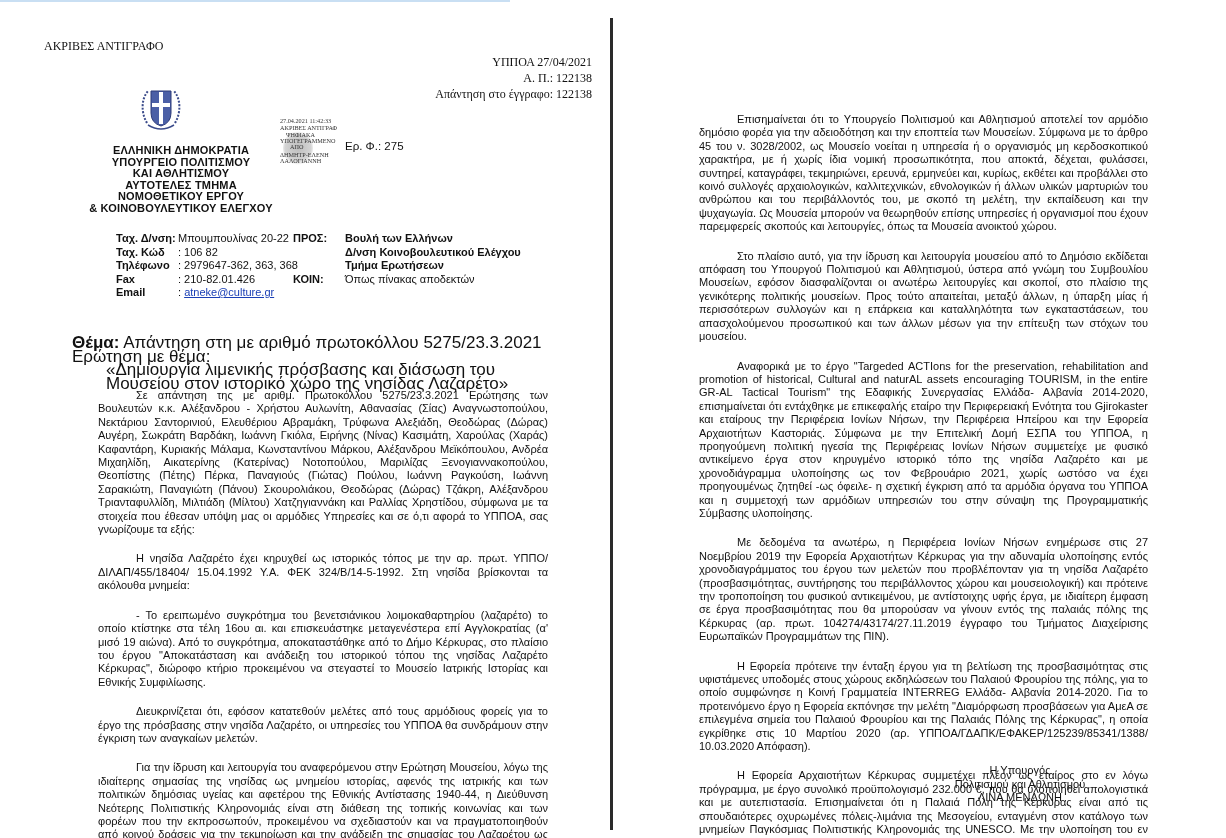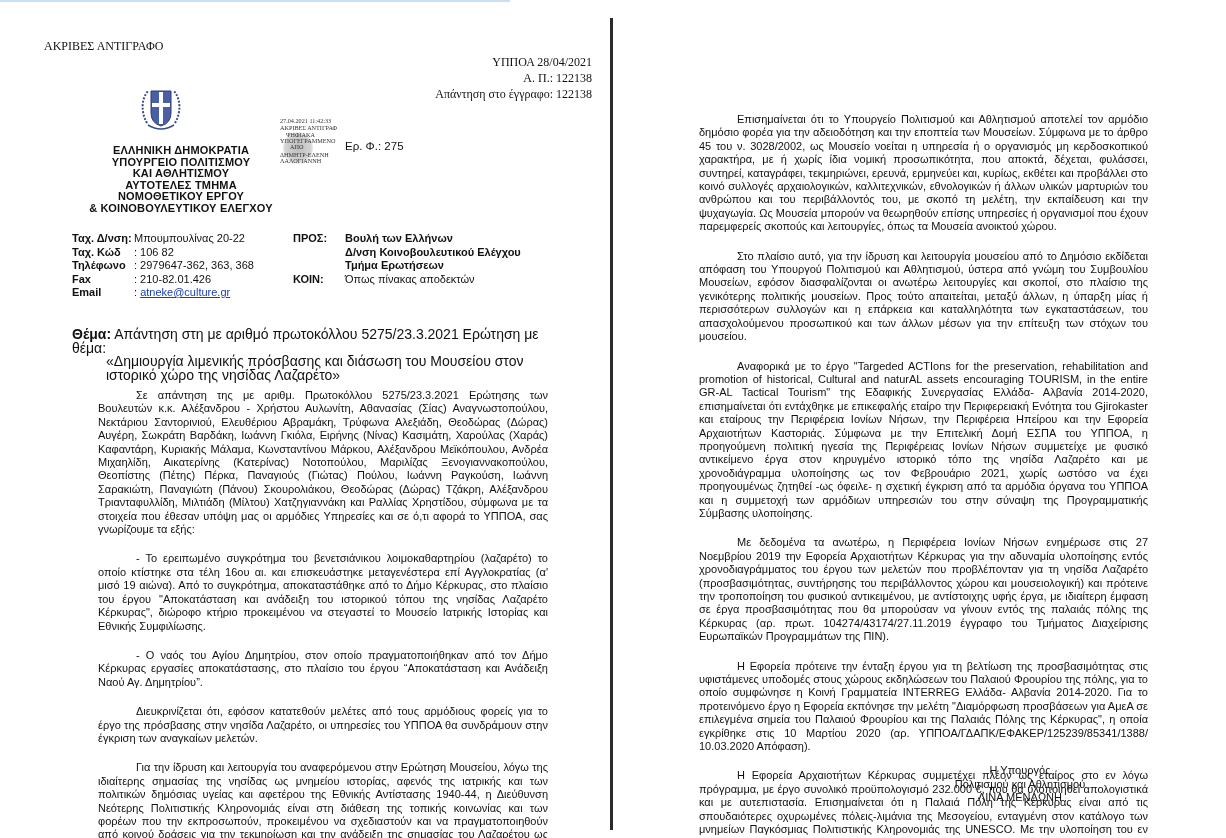--- a/index.html
+++ b/index.html
@@ -54,7 +54,7 @@
 <div class="abs serif copy-label">ΑΚΡΙΒΕΣ ΑΝΤΙΓΡΑΦΟ</div>
 
 <div class="abs serif refs">
-  <div>ΥΠΠΟΑ 28/04/2021</div>
+  <div>ΥΠΠΟΑ 27/04/2021</div>
   <div>Α. Π.: 122138</div>
   <div>Απάντηση στο έγγραφο: 122138</div>
 </div>

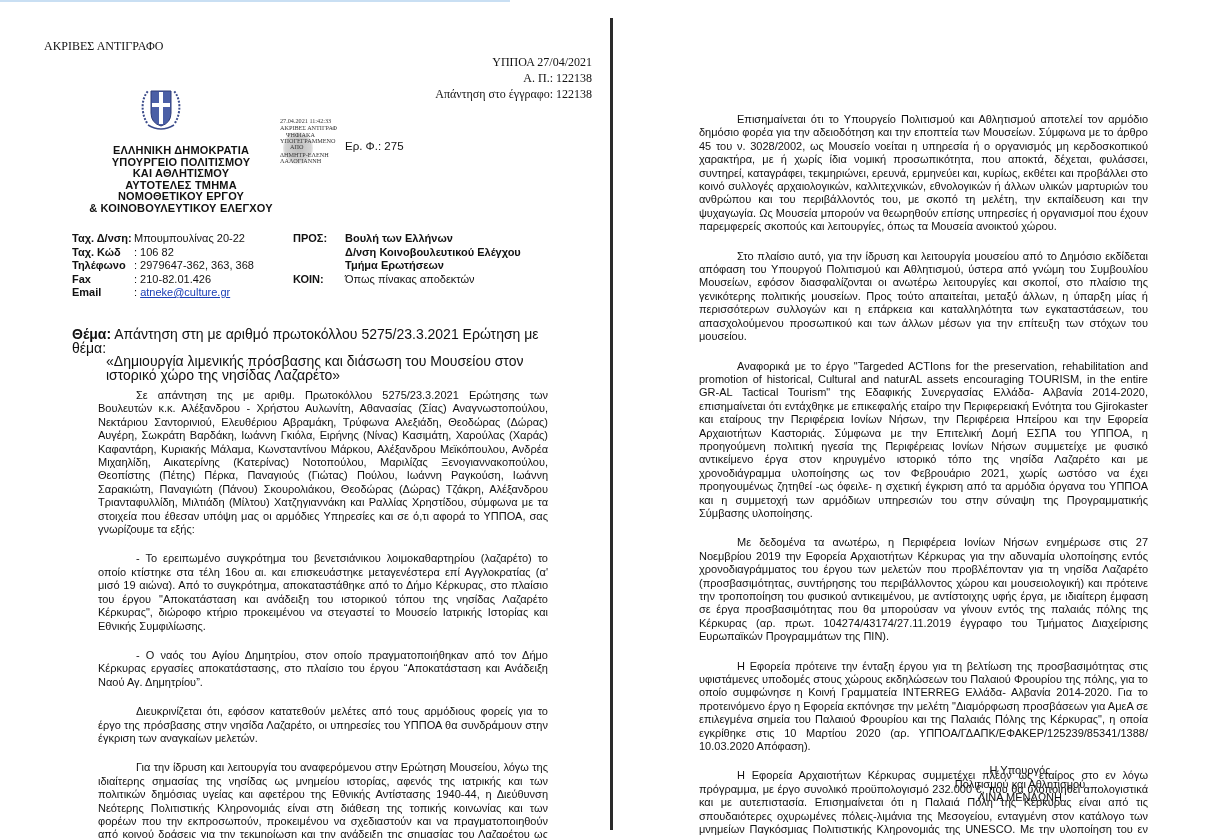--- a/index.html
+++ b/index.html
@@ -25,7 +25,7 @@
   .erf { left: 345px; top: 140px; font-size: 11.5px; }
 
   .contact { left: 72px; top: 232px; font-size: 11px; line-height: 13.5px; }
-  .contact .row { display: flex; }
+  .contact .row { display: flex; margin-left: 44px; }
   .contact .k { font-weight: bold; width: 62px; white-space: nowrap; }
   .contact .v { white-space: nowrap; }
   .contact a { color: #1a3fb5; text-decoration: underline; }

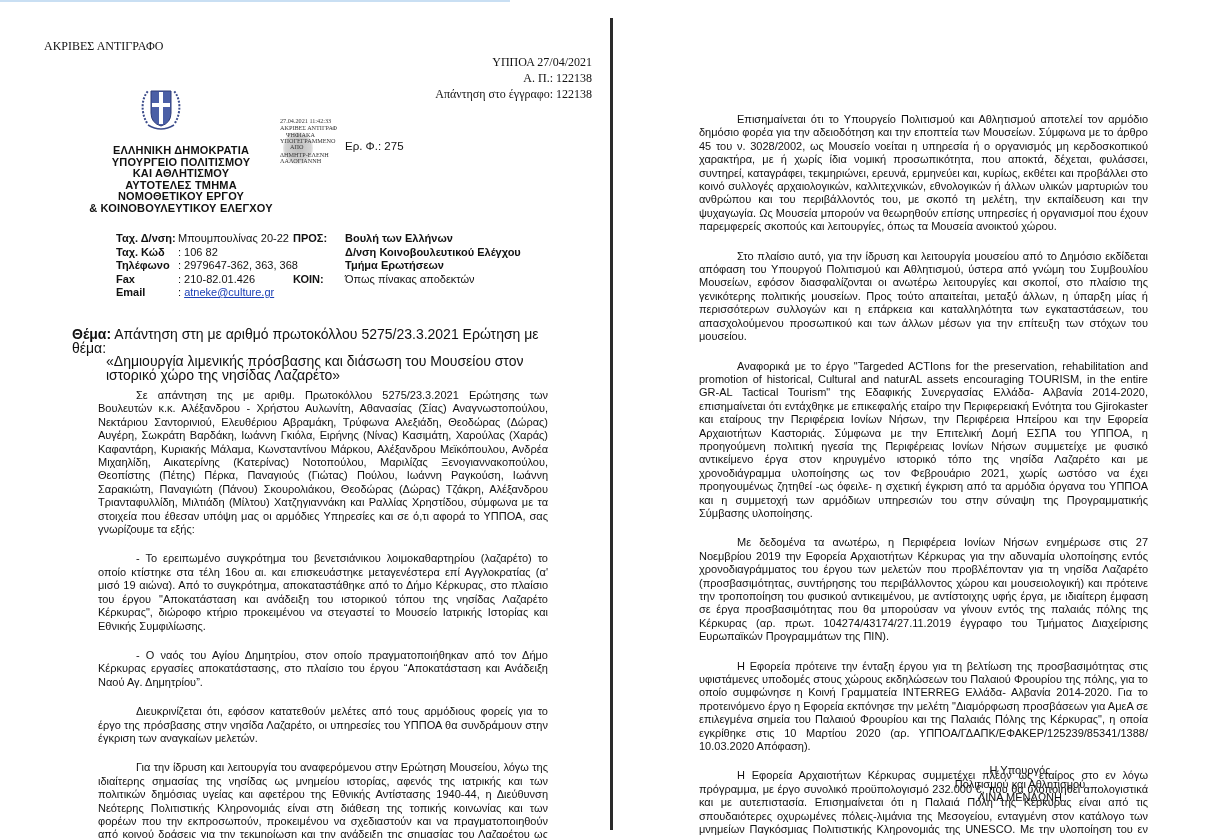--- a/index.html
+++ b/index.html
@@ -35,7 +35,7 @@
   .recips .v { font-weight: bold; }
   .recips .v.normal { font-weight: normal; }
 
-  .subject { left: 72px; top: 328px; width: 500px; font-size: 14px; line-height: 13.5px; }
+  .subject { left: 72px; top: 336px; width: 500px; font-size: 17px; line-height: 13.5px; }
   .subject .lbl { font-weight: bold; }
   .subject .indent { padding-left: 34px; }
 

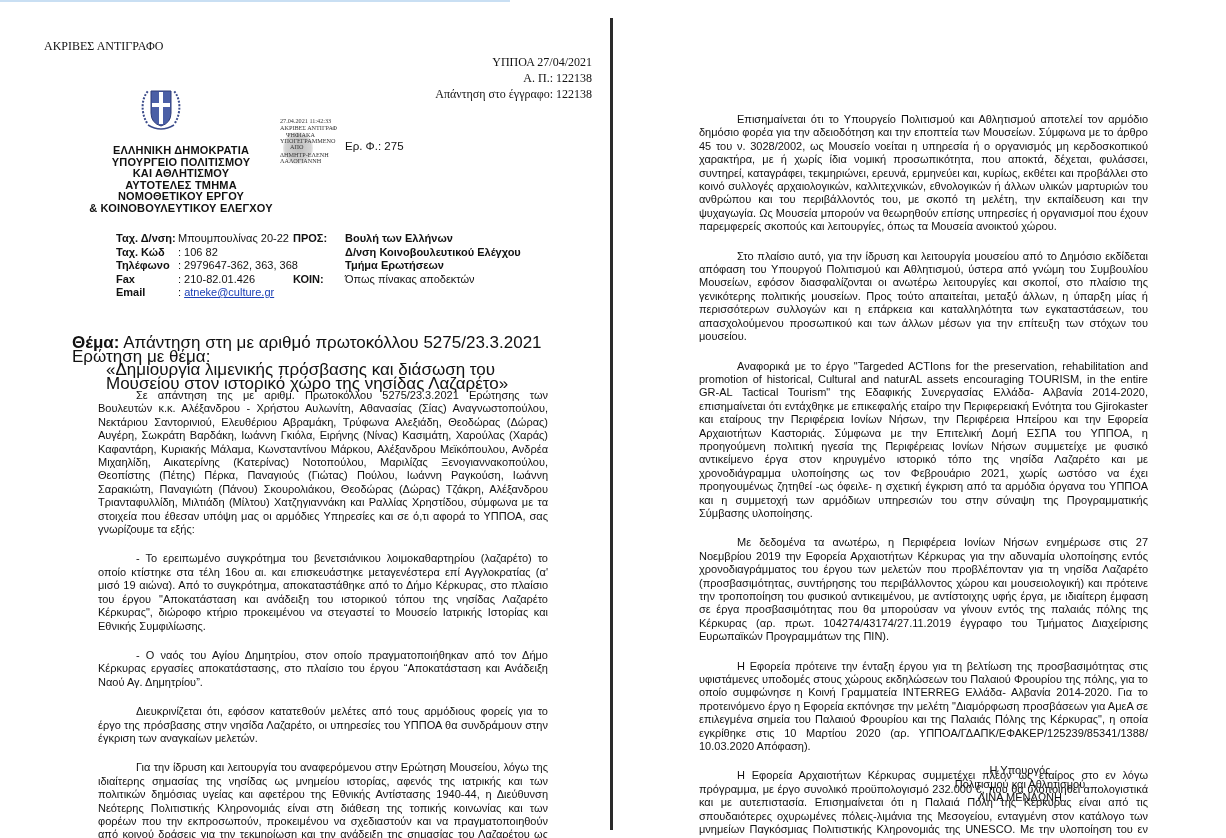--- a/index.html
+++ b/index.html
@@ -140,6 +140,7 @@
 
 <div class="abs body-left">
   <p class="para">Σε απάντηση της με αριθμ. Πρωτοκόλλου 5275/23.3.2021 Ερώτησης των Βουλευτών κ.κ. Αλέξανδρου - Χρήστου Αυλωνίτη, Αθανασίας (Σίας) Αναγνωστοπούλου, Νεκτάριου Σαντορινιού, Ελευθέριου Αβραμάκη, Τρύφωνα Αλεξιάδη, Θεοδώρας (Δώρας) Αυγέρη, Σωκράτη Βαρδάκη, Ιωάννη Γκιόλα, Ειρήνης (Νίνας) Κασιμάτη, Χαρούλας (Χαράς) Καφαντάρη, Κυριακής Μάλαμα, Κωνσταντίνου Μάρκου, Αλέξανδρου Μεϊκόπουλου, Ανδρέα Μιχαηλίδη, Αικατερίνης (Κατερίνας) Νοτοπούλου, Μαριλίζας Ξενογιαννακοπούλου, Θεοπίστης (Πέτης) Πέρκα, Παναγιούς (Γιώτας) Πούλου, Ιωάννη Ραγκούση, Ιωάννη Σαρακιώτη, Παναγιώτη (Πάνου) Σκουρολιάκου, Θεοδώρας (Δώρας) Τζάκρη, Αλέξανδρου Τριανταφυλλίδη, Μιλτιάδη (Μίλτου) Χατζηγιαννάκη και Ραλλίας Χρηστίδου, σύμφωνα με τα στοιχεία που έθεσαν υπόψη μας οι αρμόδιες Υπηρεσίες και σε ό,τι αφορά το ΥΠΠΟΑ, σας γνωρίζουμε τα εξής:</p>
+  <p class="para">Η νησίδα Λαζαρέτο έχει κηρυχθεί ως ιστορικός τόπος με την αρ. πρωτ. ΥΠΠΟ/ΔΙΛΑΠ/455/18404/ 15.04.1992 Υ.Α. ΦΕΚ 324/Β/14-5-1992. Στη νησίδα βρίσκονται τα ακόλουθα μνημεία:</p>
   <p class="para">- Το ερειπωμένο συγκρότημα του βενετσιάνικου λοιμοκαθαρτηρίου (λαζαρέτο) το οποίο κτίστηκε στα τέλη 16ου αι. και επισκευάστηκε μεταγενέστερα επί Αγγλοκρατίας (α' μισό 19 αιώνα). Από το συγκρότημα, αποκαταστάθηκε από το Δήμο Κέρκυρας, στο πλαίσιο του έργου "Αποκατάσταση και ανάδειξη του ιστορικού τόπου της νησίδας Λαζαρέτο Κέρκυρας", διώροφο κτήριο προκειμένου να στεγαστεί το Μουσείο Ιατρικής Ιστορίας και Εθνικής Συμφιλίωσης.</p>
   <p class="para">- Ο ναός του Αγίου Δημητρίου, στον οποίο πραγματοποιήθηκαν από τον Δήμο Κέρκυρας εργασίες αποκατάστασης, στο πλαίσιο του έργου “Αποκατάσταση και Ανάδειξη Ναού Αγ. Δημητρίου”.</p>
   <p class="para">Διευκρινίζεται ότι, εφόσον κατατεθούν μελέτες από τους αρμόδιους φορείς για το έργο της πρόσβασης στην νησίδα Λαζαρέτο, οι υπηρεσίες του ΥΠΠΟΑ θα συνδράμουν στην έγκριση των αναγκαίων μελετών.</p>

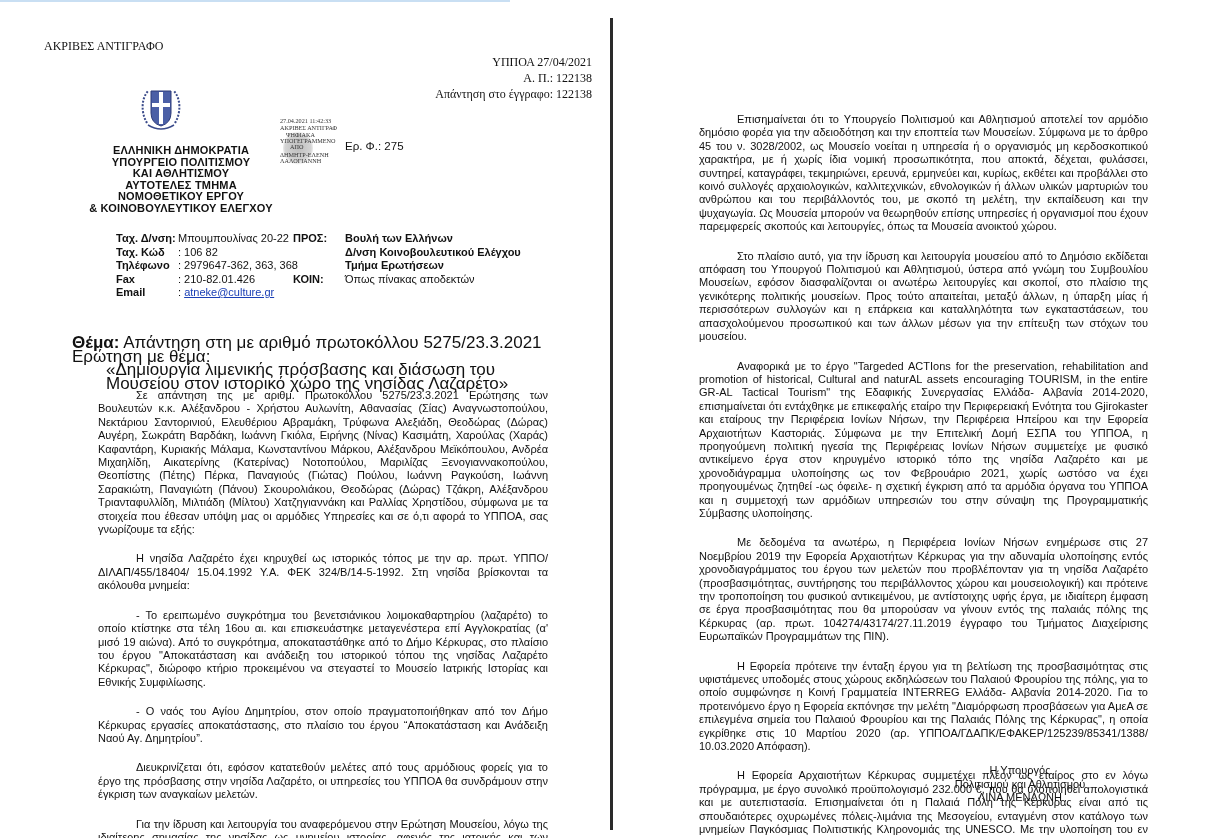--- a/index.html
+++ b/index.html
@@ -142,7 +142,6 @@
   <p class="para">Σε απάντηση της με αριθμ. Πρωτοκόλλου 5275/23.3.2021 Ερώτησης των Βουλευτών κ.κ. Αλέξανδρου - Χρήστου Αυλωνίτη, Αθανασίας (Σίας) Αναγνωστοπούλου, Νεκτάριου Σαντορινιού, Ελευθέριου Αβραμάκη, Τρύφωνα Αλεξιάδη, Θεοδώρας (Δώρας) Αυγέρη, Σωκράτη Βαρδάκη, Ιωάννη Γκιόλα, Ειρήνης (Νίνας) Κασιμάτη, Χαρούλας (Χαράς) Καφαντάρη, Κυριακής Μάλαμα, Κωνσταντίνου Μάρκου, Αλέξανδρου Μεϊκόπουλου, Ανδρέα Μιχαηλίδη, Αικατερίνης (Κατερίνας) Νοτοπούλου, Μαριλίζας Ξενογιαννακοπούλου, Θεοπίστης (Πέτης) Πέρκα, Παναγιούς (Γιώτας) Πούλου, Ιωάννη Ραγκούση, Ιωάννη Σαρακιώτη, Παναγιώτη (Πάνου) Σκουρολιάκου, Θεοδώρας (Δώρας) Τζάκρη, Αλέξανδρου Τριανταφυλλίδη, Μιλτιάδη (Μίλτου) Χατζηγιαννάκη και Ραλλίας Χρηστίδου, σύμφωνα με τα στοιχεία που έθεσαν υπόψη μας οι αρμόδιες Υπηρεσίες και σε ό,τι αφορά το ΥΠΠΟΑ, σας γνωρίζουμε τα εξής:</p>
   <p class="para">Η νησίδα Λαζαρέτο έχει κηρυχθεί ως ιστορικός τόπος με την αρ. πρωτ. ΥΠΠΟ/ΔΙΛΑΠ/455/18404/ 15.04.1992 Υ.Α. ΦΕΚ 324/Β/14-5-1992. Στη νησίδα βρίσκονται τα ακόλουθα μνημεία:</p>
   <p class="para">- Το ερειπωμένο συγκρότημα του βενετσιάνικου λοιμοκαθαρτηρίου (λαζαρέτο) το οποίο κτίστηκε στα τέλη 16ου αι. και επισκευάστηκε μεταγενέστερα επί Αγγλοκρατίας (α' μισό 19 αιώνα). Από το συγκρότημα, αποκαταστάθηκε από το Δήμο Κέρκυρας, στο πλαίσιο του έργου "Αποκατάσταση και ανάδειξη του ιστορικού τόπου της νησίδας Λαζαρέτο Κέρκυρας", διώροφο κτήριο προκειμένου να στεγαστεί το Μουσείο Ιατρικής Ιστορίας και Εθνικής Συμφιλίωσης.</p>
-  <p class="para">- Ο ναός του Αγίου Δημητρίου, στον οποίο πραγματοποιήθηκαν από τον Δήμο Κέρκυρας εργασίες αποκατάστασης, στο πλαίσιο του έργου “Αποκατάσταση και Ανάδειξη Ναού Αγ. Δημητρίου”.</p>
   <p class="para">Διευκρινίζεται ότι, εφόσον κατατεθούν μελέτες από τους αρμόδιους φορείς για το έργο της πρόσβασης στην νησίδα Λαζαρέτο, οι υπηρεσίες του ΥΠΠΟΑ θα συνδράμουν στην έγκριση των αναγκαίων μελετών.</p>
   <p class="para">Για την ίδρυση και λειτουργία του αναφερόμενου στην Ερώτηση Μουσείου, λόγω της ιδιαίτερης σημασίας της νησίδας ως μνημείου ιστορίας, αφενός της ιατρικής και των πολιτικών δημόσιας υγείας και αφετέρου της Εθνικής Αντίστασης 1940-44, η Διεύθυνση Νεότερης Πολιτιστικής Κληρονομιάς είναι στη διάθεση της τοπικής κοινωνίας και των φορέων που την εκπροσωπούν, προκειμένου να σχεδιαστούν και να πραγματοποιηθούν από κοινού δράσεις για την τεκμηρίωση και την ανάδειξη της σημασίας του Λαζαρέτου ως ιστορικού τόπου συνδεδεμένου με τη συλλογική μνήμη των Κερκυραίων και τη νεότερη ιστορία της Ελλάδας.</p>
 </div>

